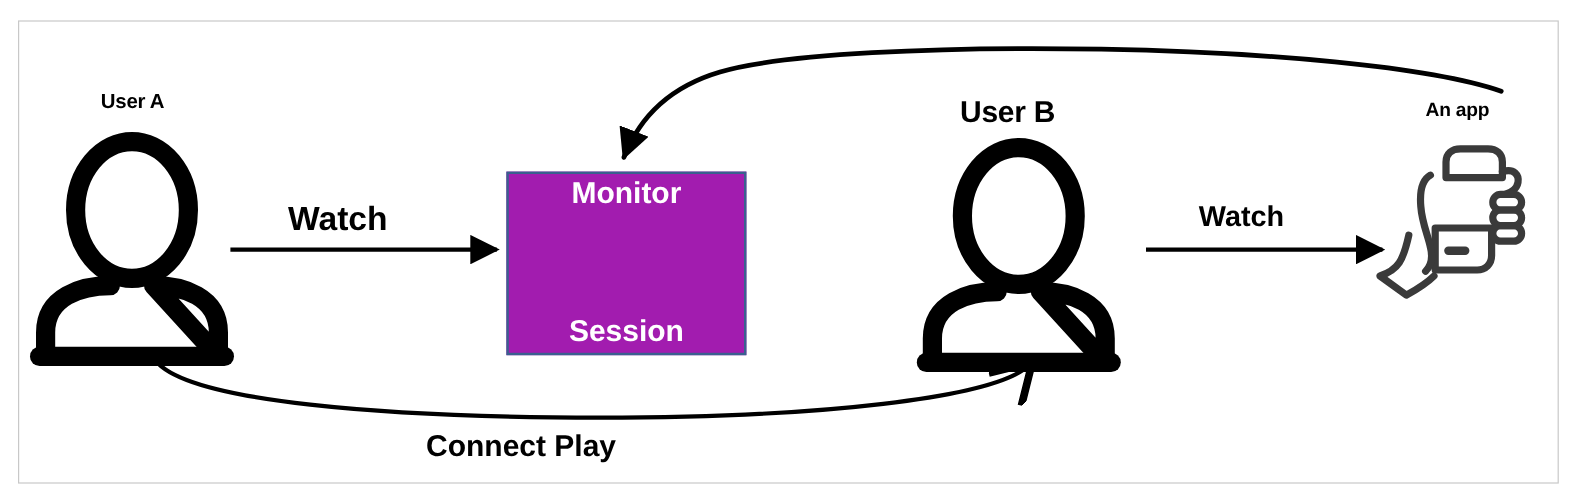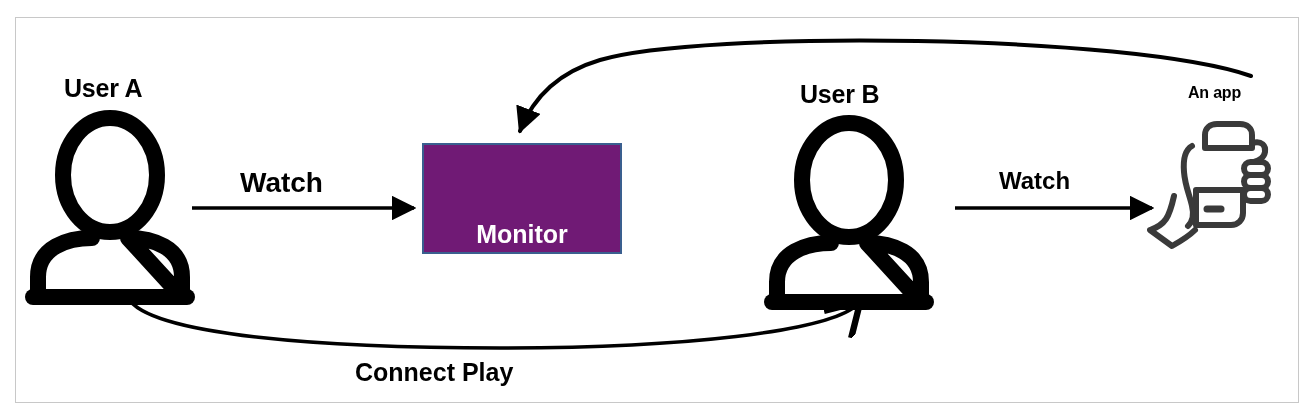--- a/index.html
+++ b/index.html
@@ -42,9 +42,9 @@
     line-height: 1;
   }
   #label-user-a {
-    left: 64px;
+    left: 84px;
     top: 76px;
-    font-size: 25px;
+    font-size: 17px;
     letter-spacing: -0.2px;
   }
   #label-user-b {

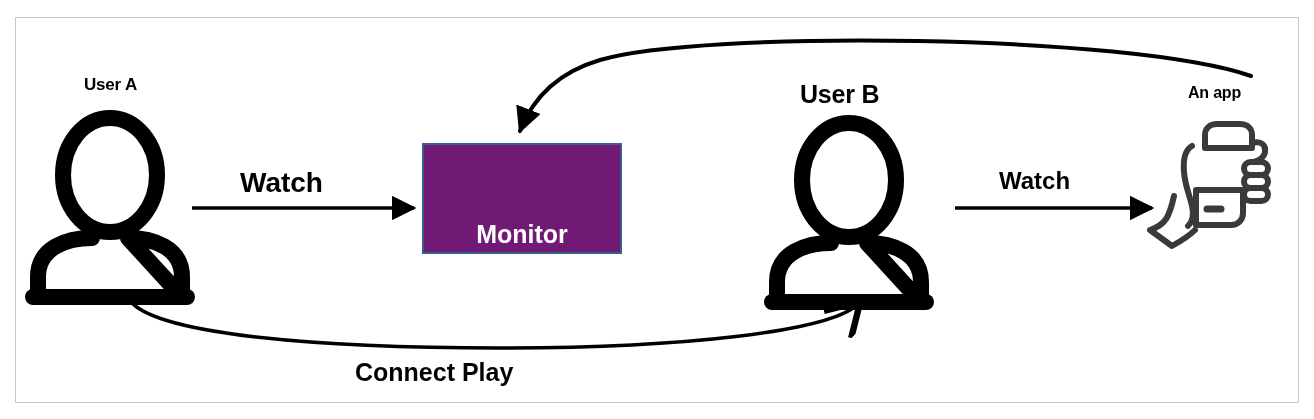--- a/index.html
+++ b/index.html
@@ -79,14 +79,14 @@
     left: 422px;
     top: 143px;
     width: 200px;
-    height: 111px;
-    background: #701a75;
+    height: 153px;
+    background: #a21caf;
     border: 2px solid #3a5f8f;
     box-sizing: border-box;
     display: flex;
     flex-direction: column;
     align-items: center;
-    justify-content: flex-end;
+    justify-content: space-between;
   }
   .monitor-text {
     color: #ffffff;

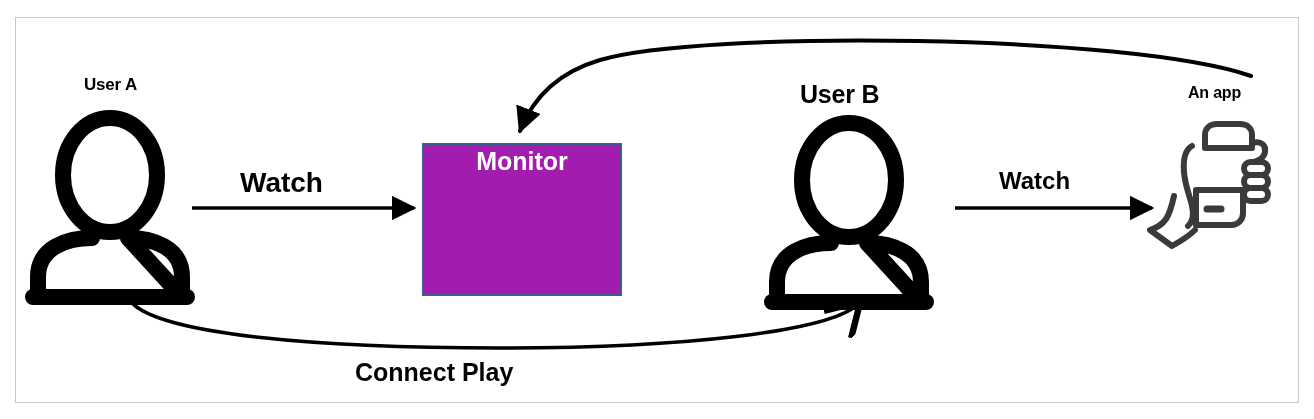--- a/index.html
+++ b/index.html
@@ -191,6 +191,7 @@
 
   <div id="monitor-box">
     <div class="monitor-text">Monitor</div>
+    <div class="monitor-text">Session</div>
   </div>
 
   <div class="label" id="label-user-a">User A</div>

